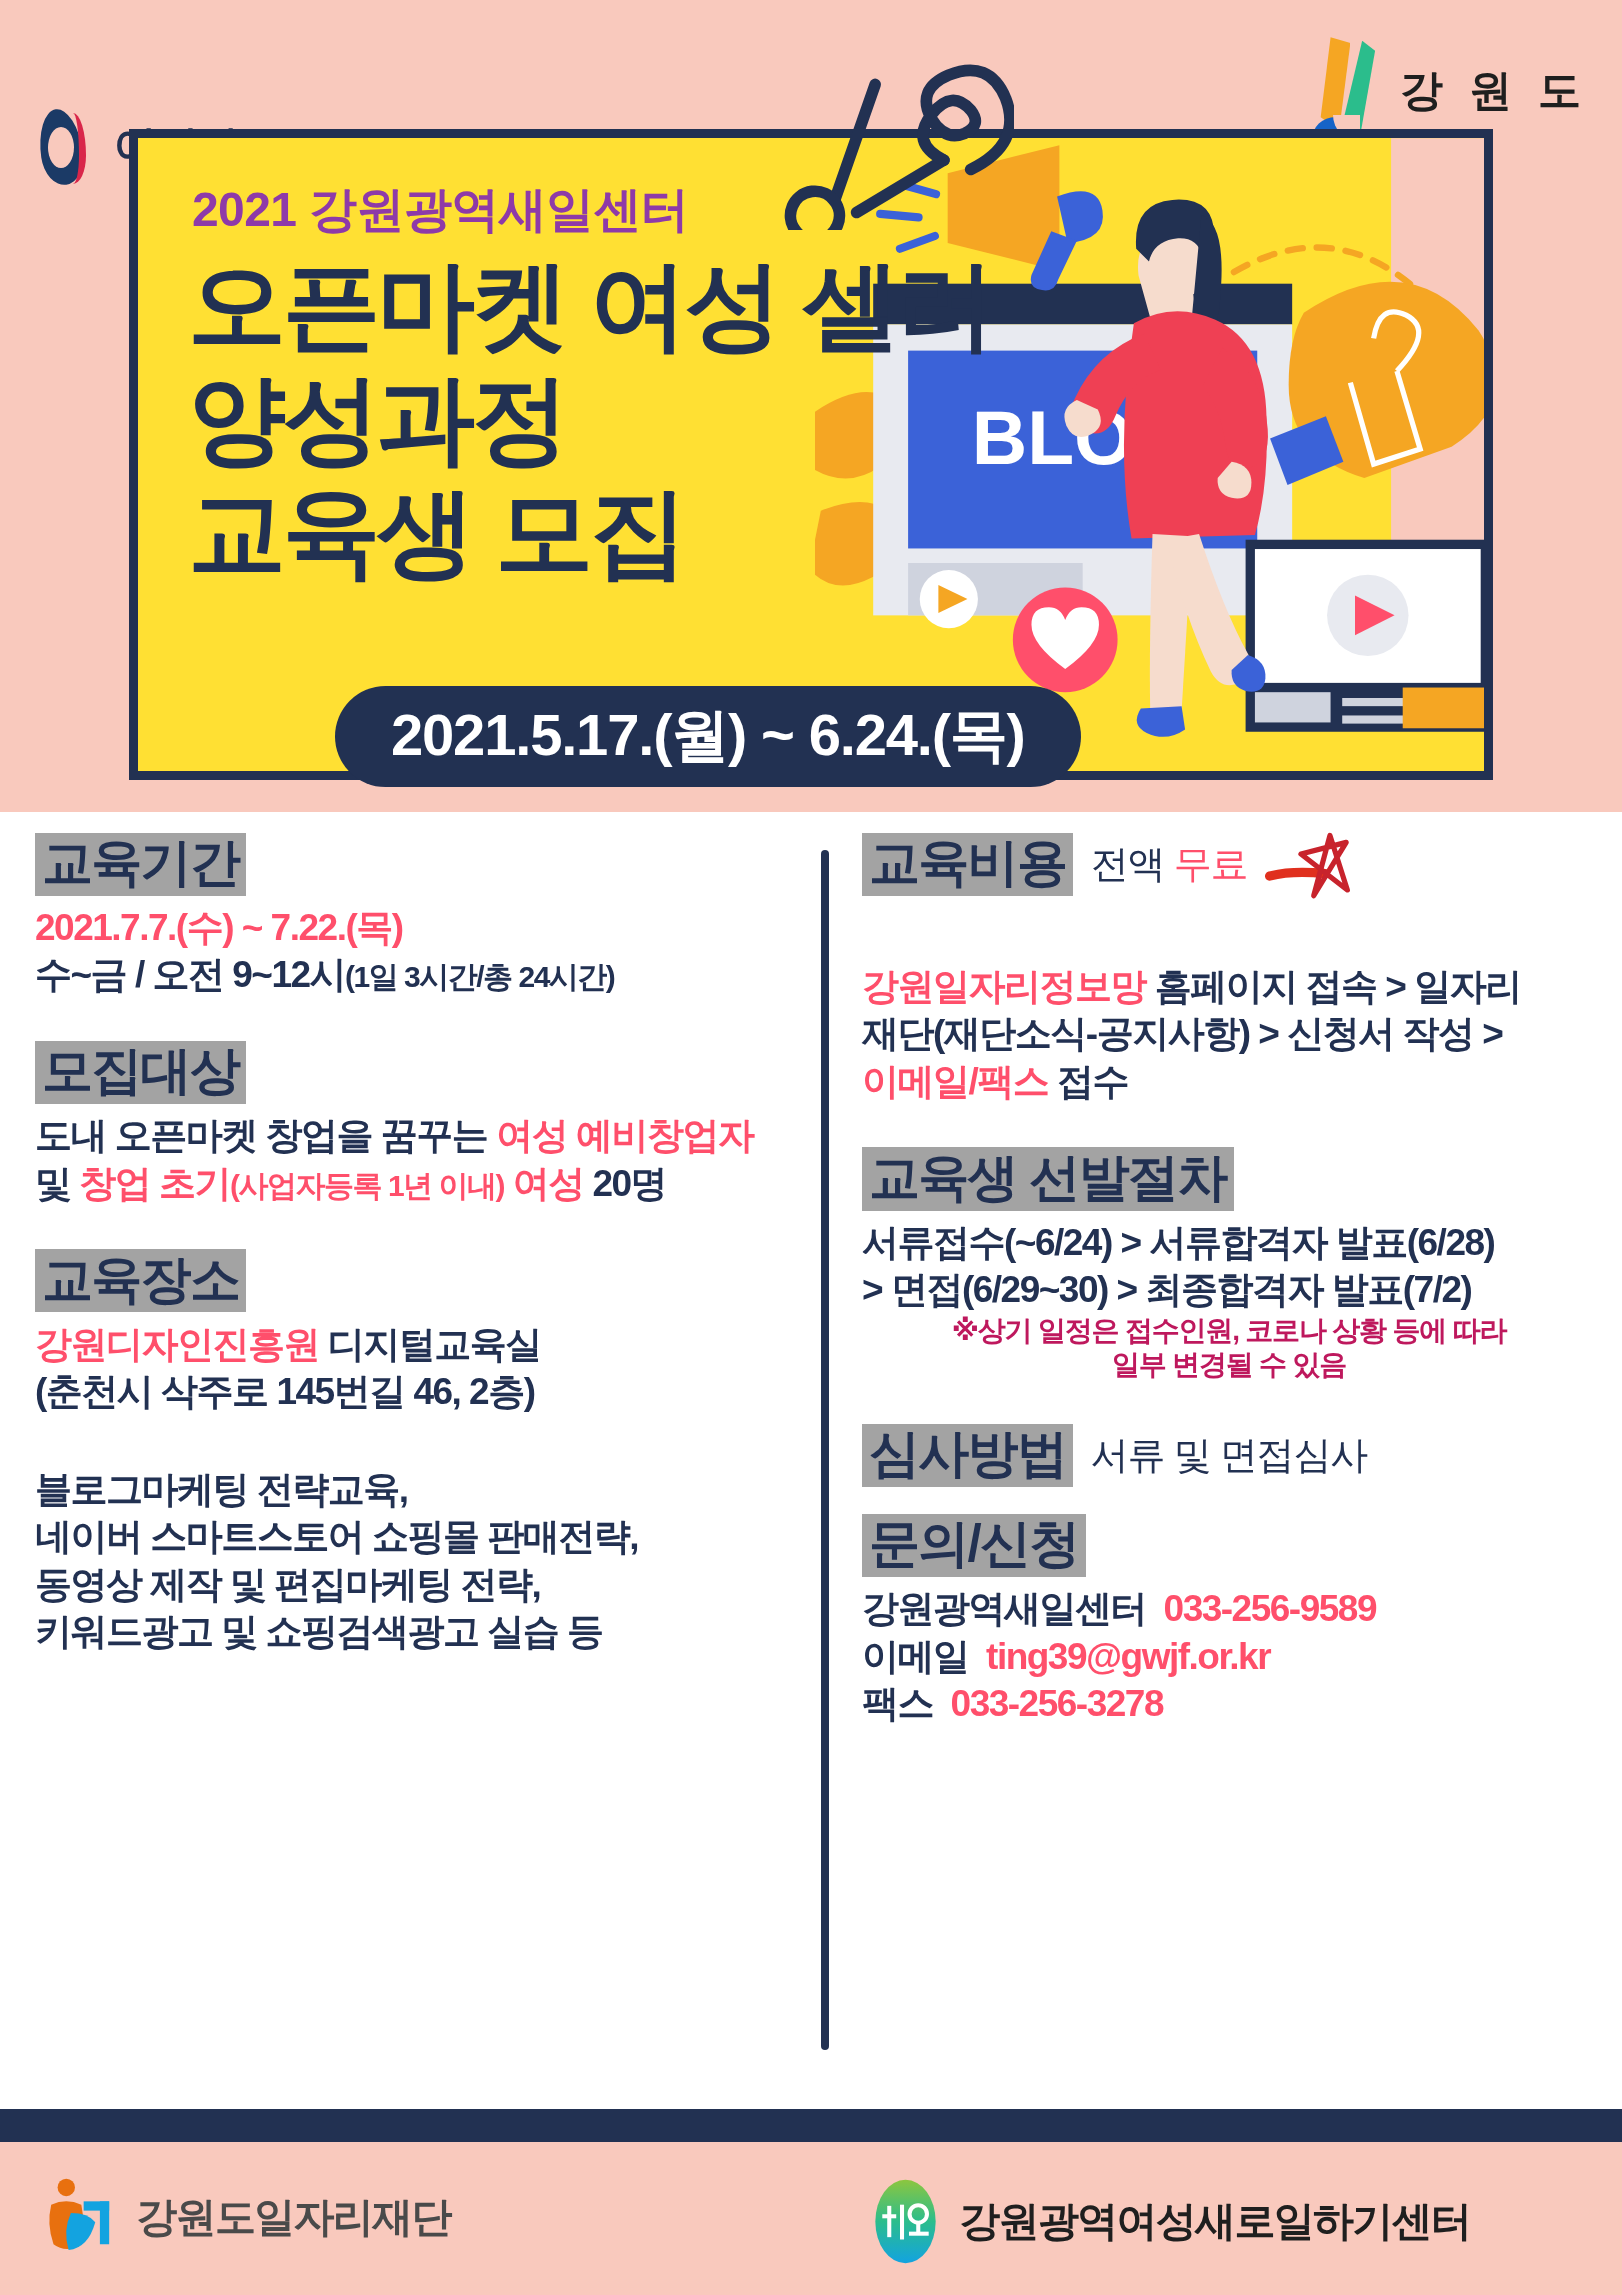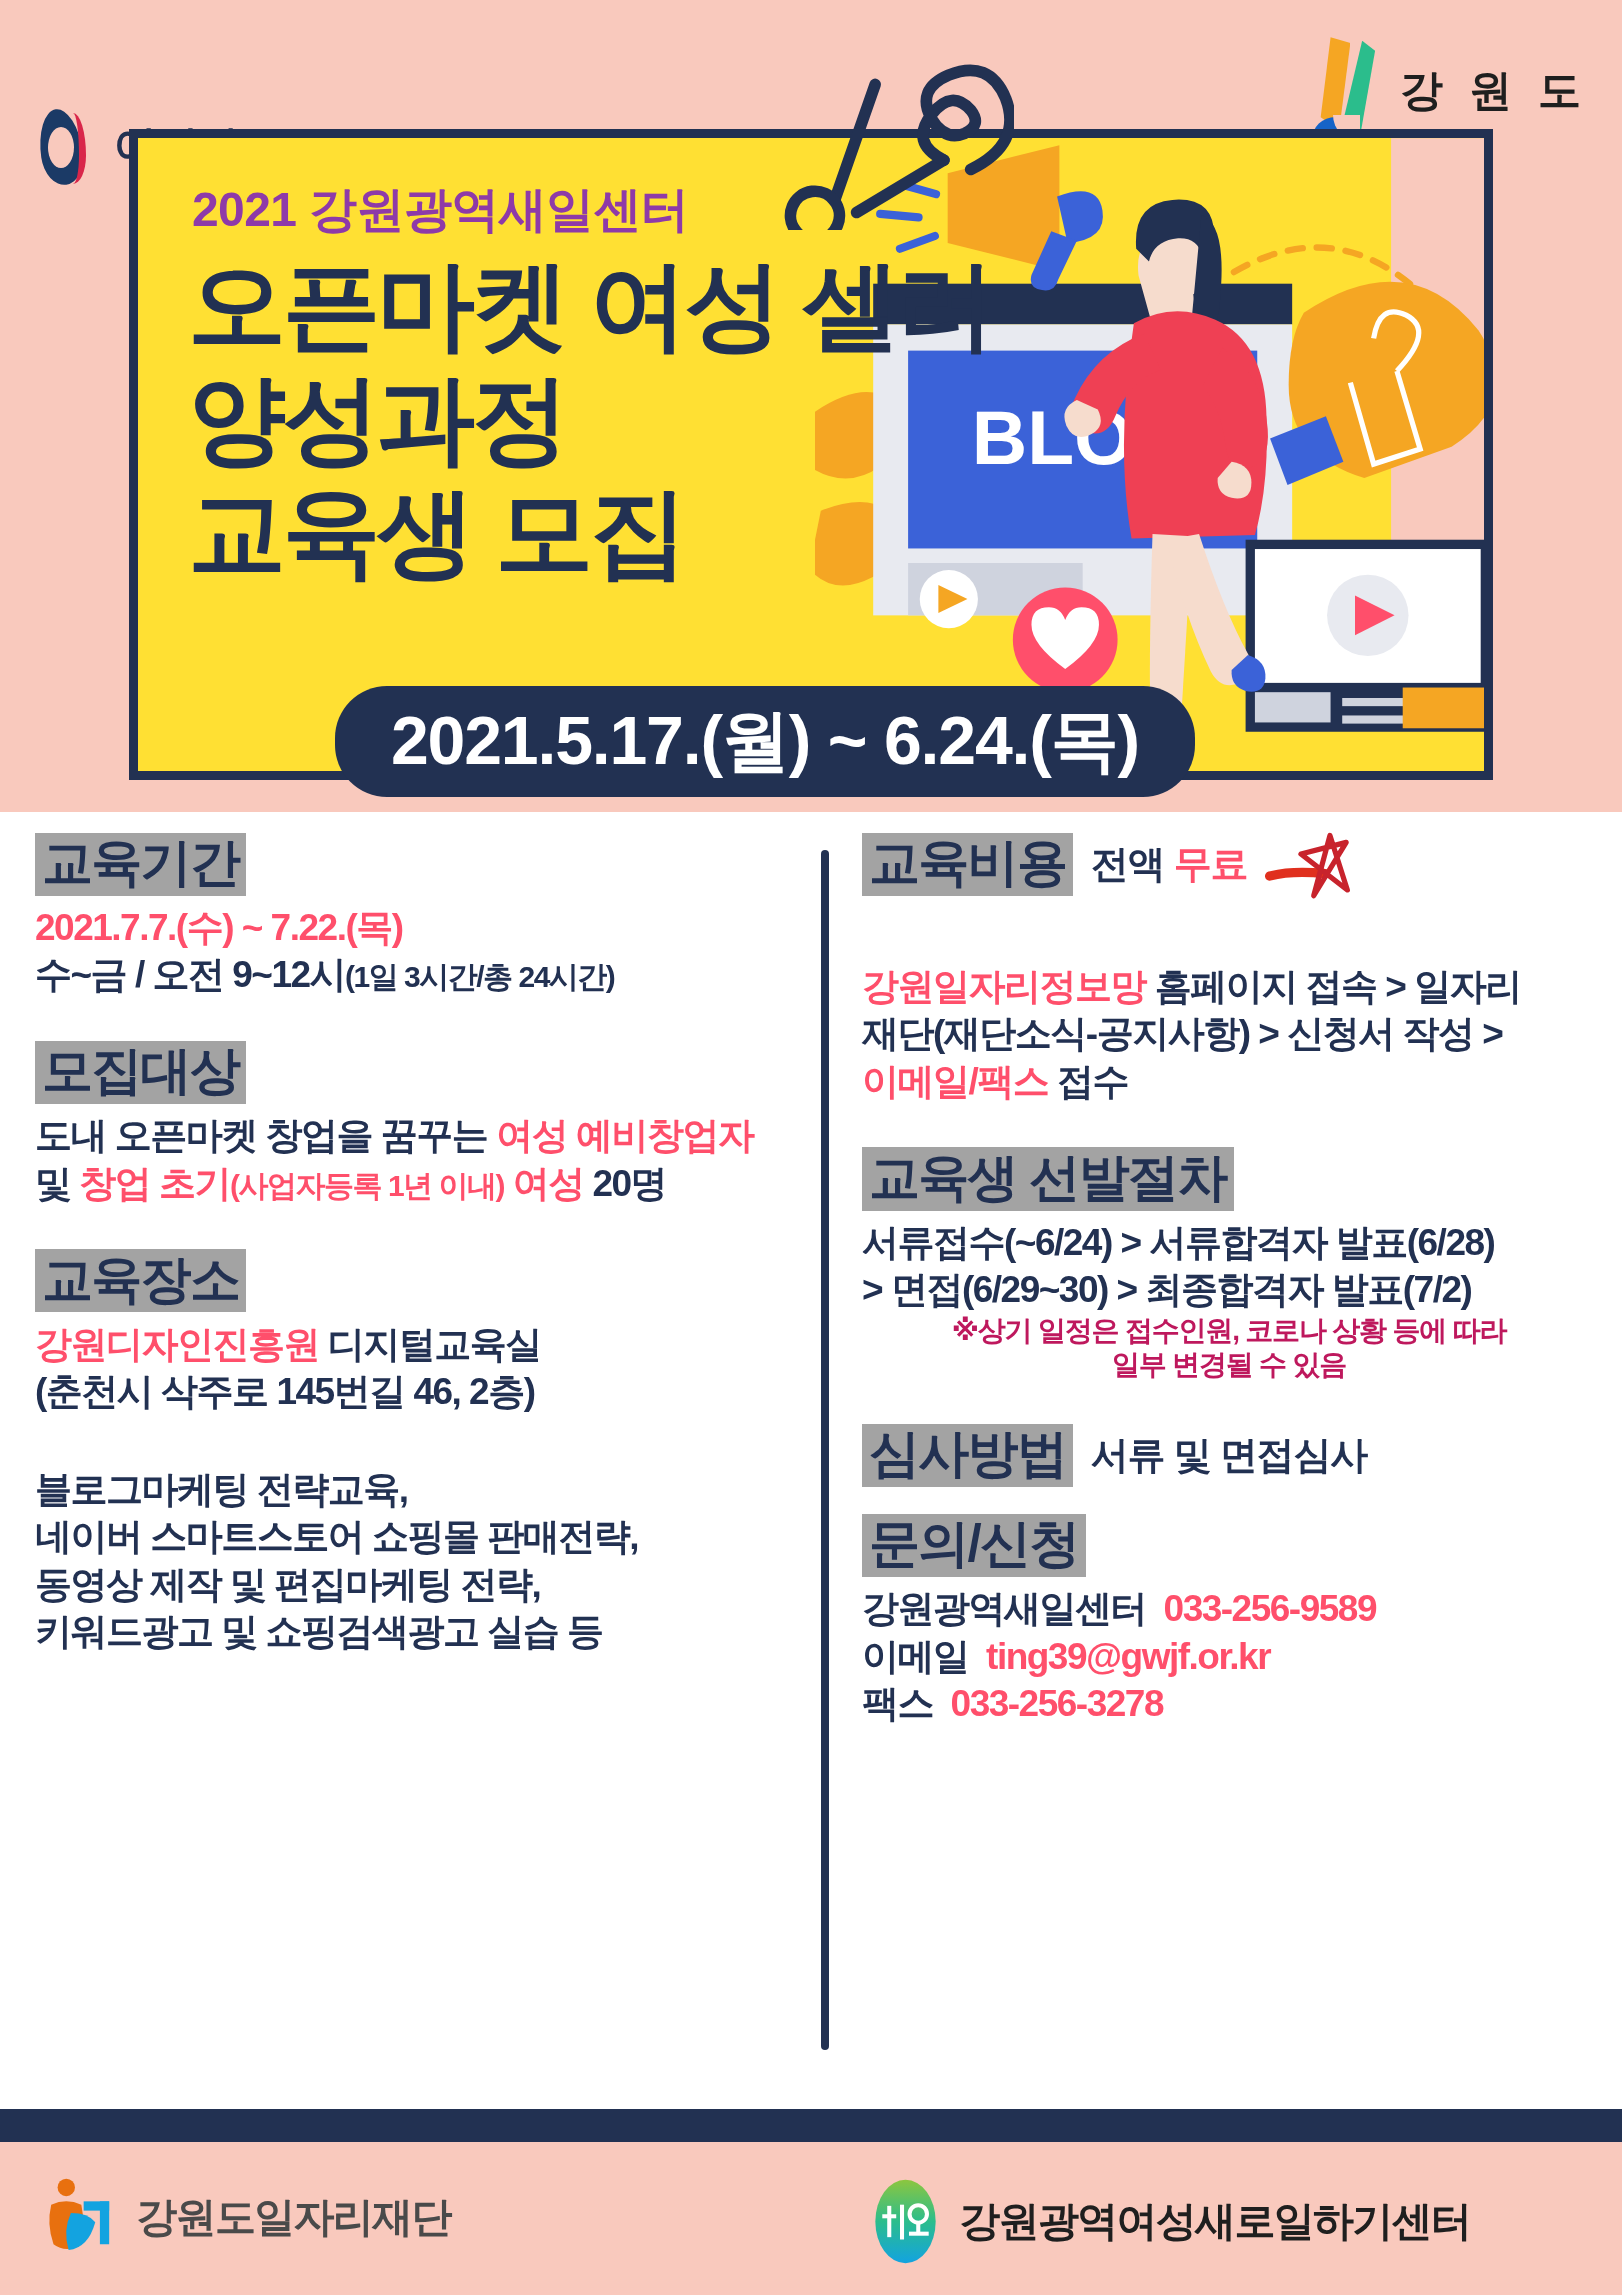--- a/index.html
+++ b/index.html
@@ -112,7 +112,7 @@
     z-index:30;
   }
   .date-pill .d{
-    font-size:68px;font-weight:700;color:#ffffff;letter-spacing:-1.2px;
+    font-size:58px;font-weight:700;color:#ffffff;letter-spacing:-1.2px;
     white-space:nowrap;line-height:1;
   }
 

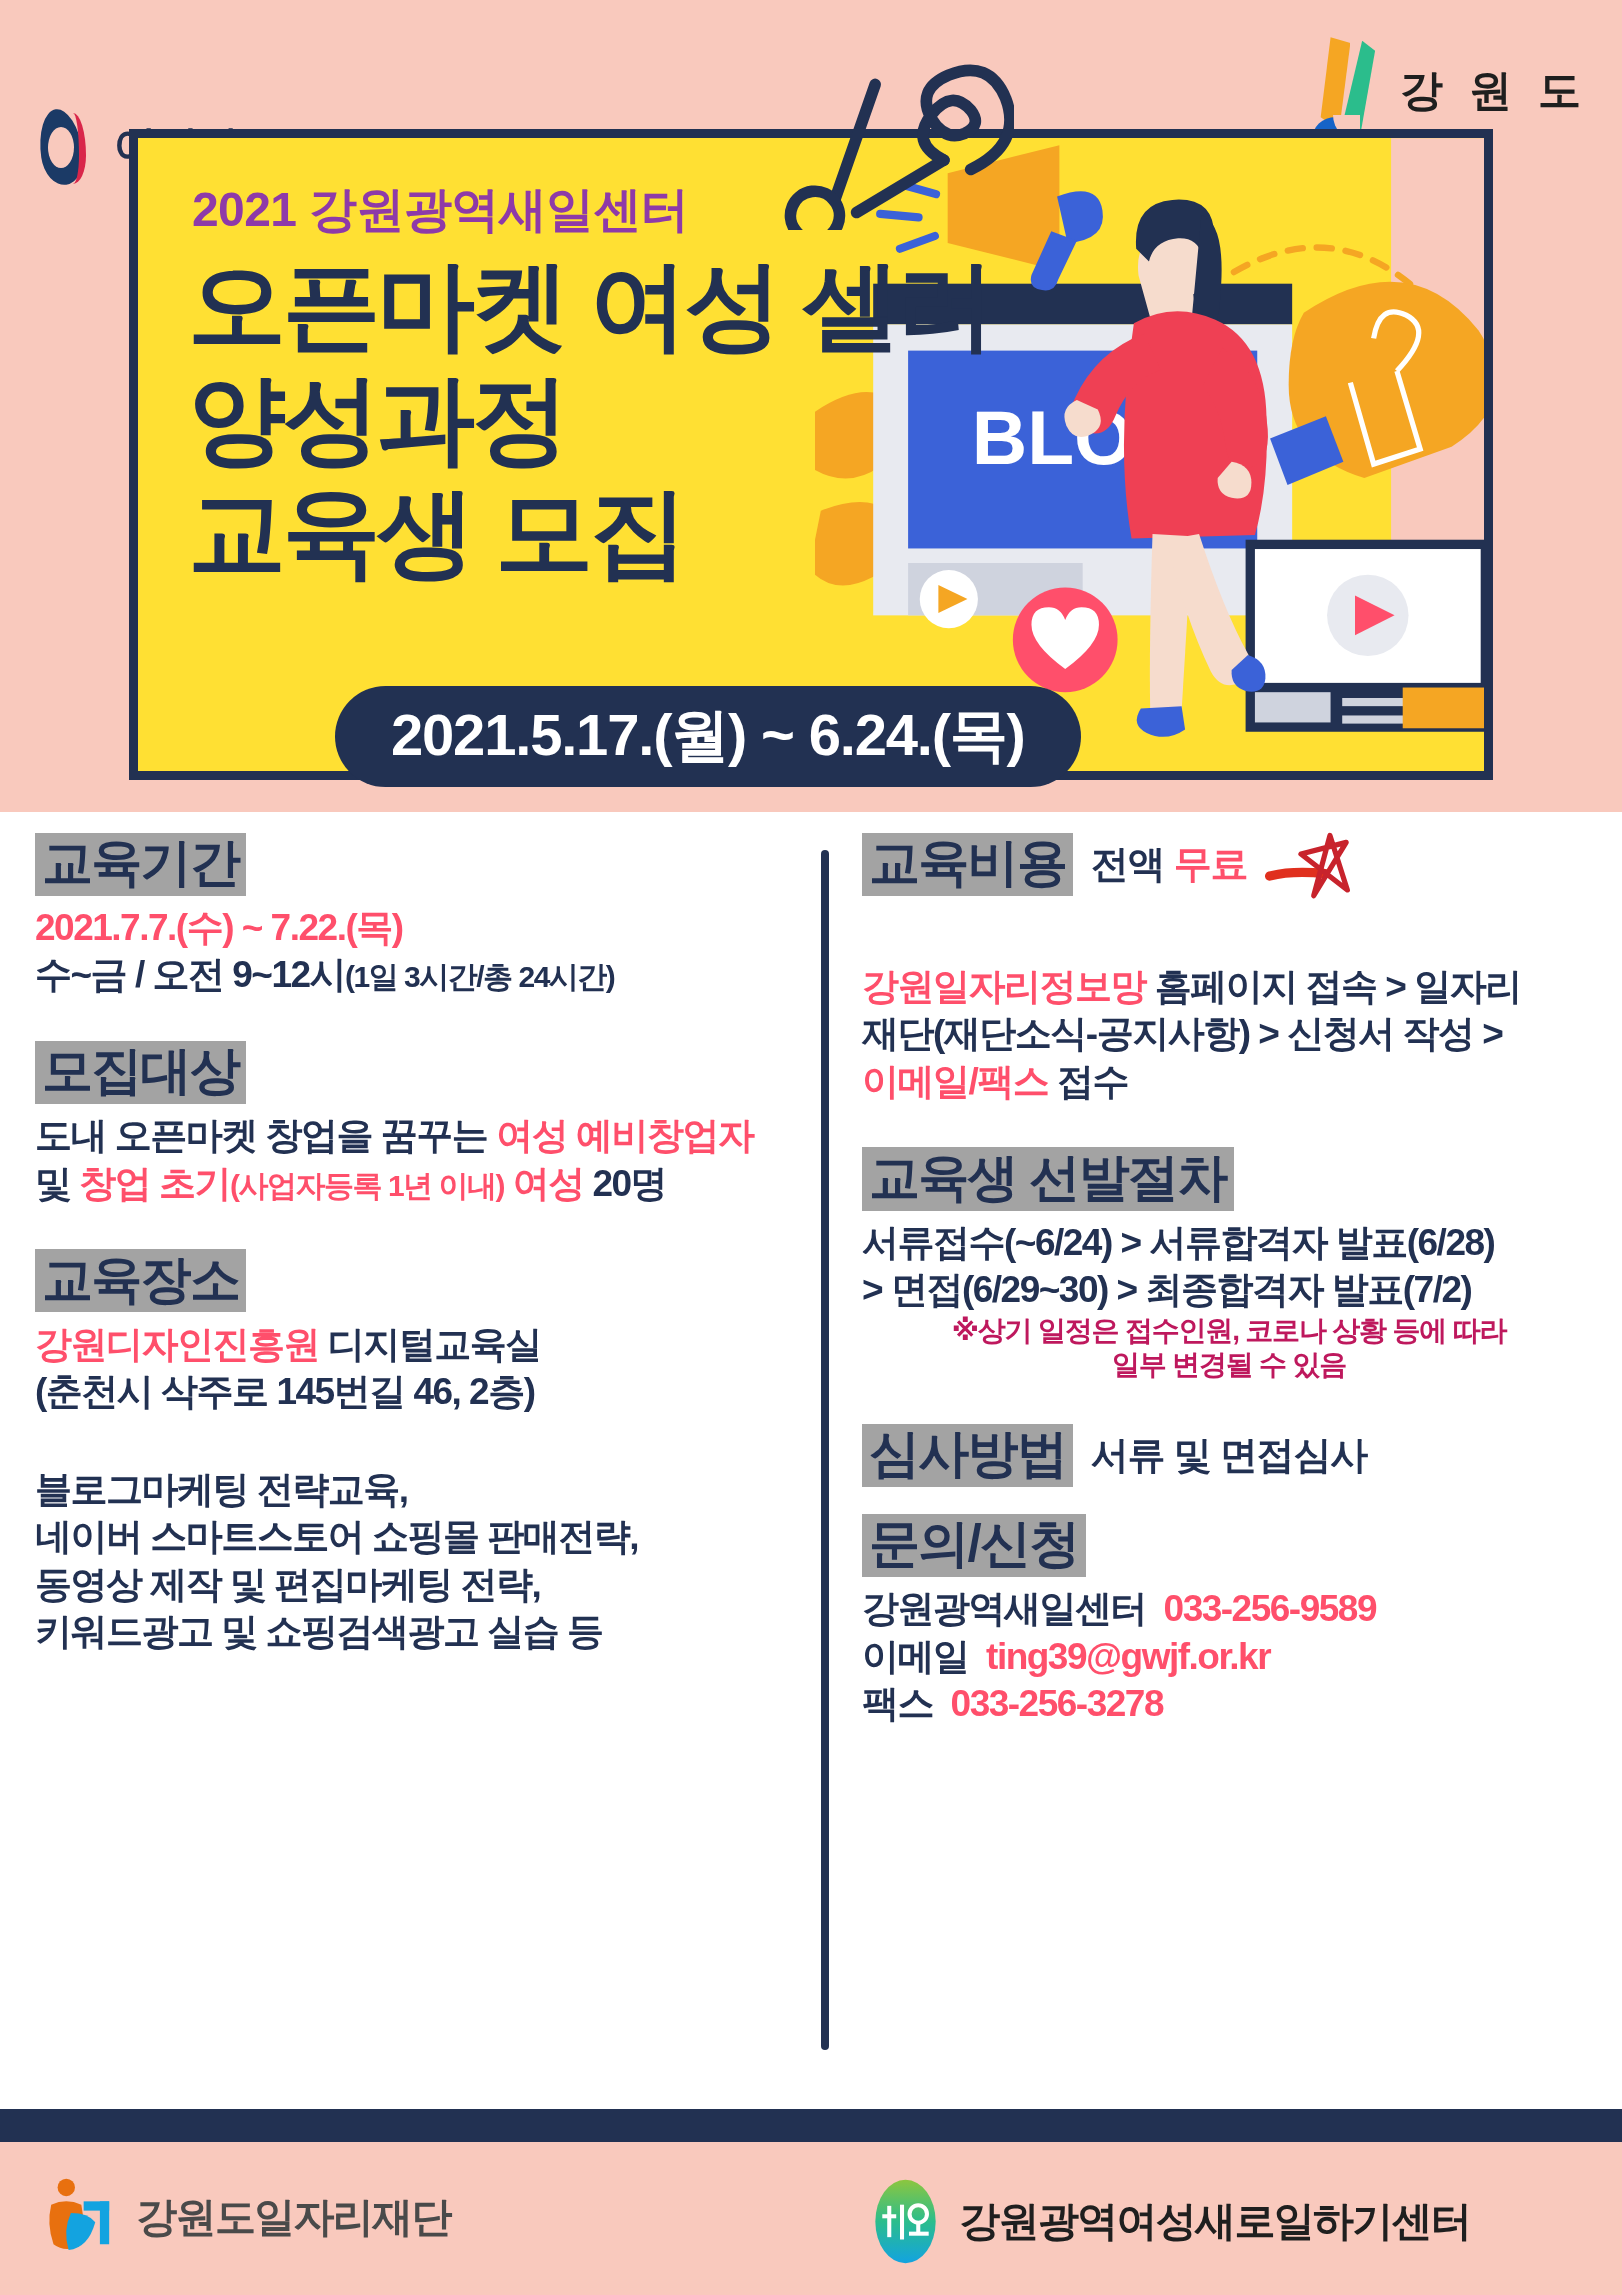--- a/index.html
+++ b/index.html
@@ -137,7 +137,7 @@
     padding:2.3px 7px 5.8px;line-height:1.08;white-space:nowrap;
   }
   .head-note{
-    font-size:38px;font-weight:700;color:#223152;letter-spacing:-1.2px;
+    font-size:38px;font-weight:400;color:#223152;letter-spacing:-1.2px;
     white-space:nowrap;
   }
   .head-note .red{color:#ff4f6b;}

